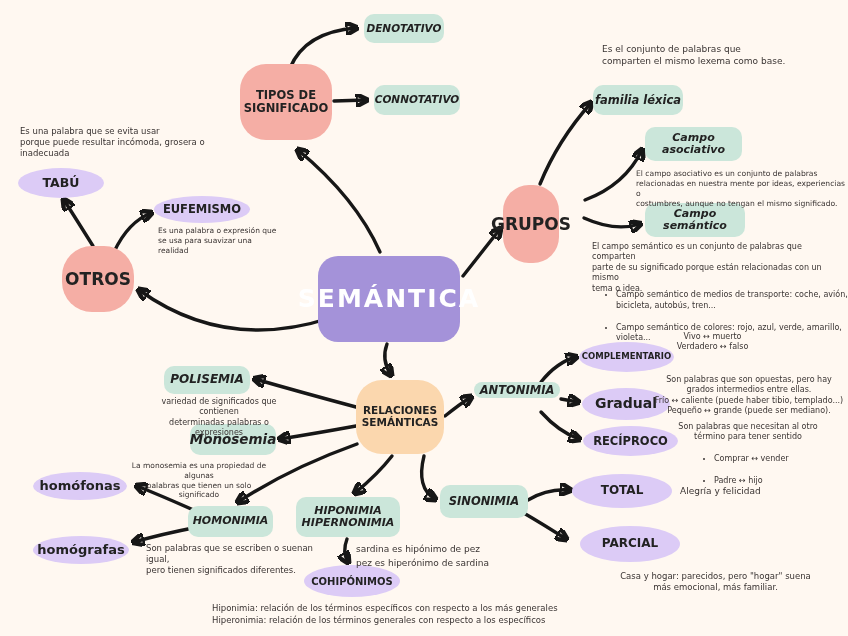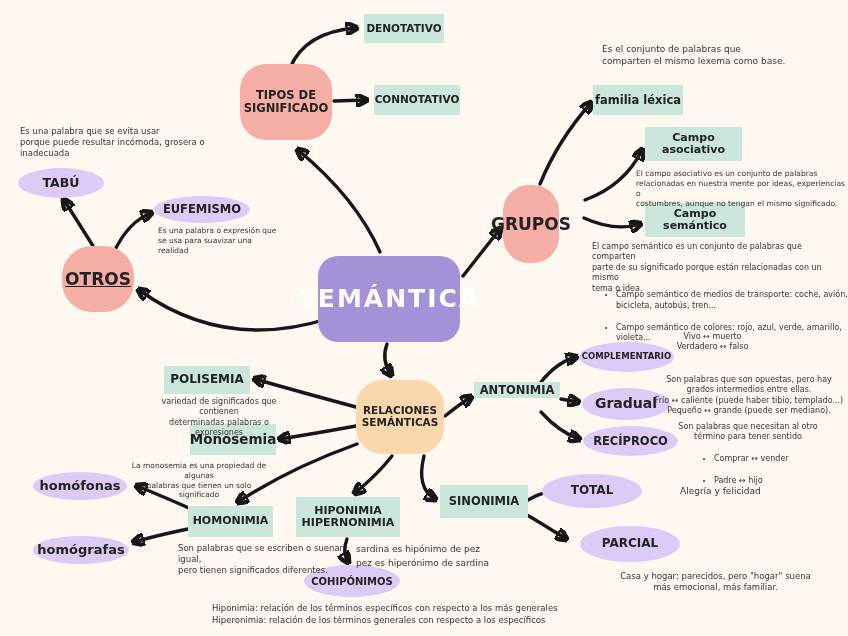--- a/index.html
+++ b/index.html
@@ -10,7 +10,7 @@
   .node{position:absolute;display:flex;align-items:center;justify-content:center;
         text-align:center;color:#222;font-weight:700;line-height:1.1;cursor:default;}
   .blob{border-radius:26px;}
-  .box{border-radius:0;}
+  .box{border-radius:10px;font-style:italic;}
   .ellipse{border-radius:50%;}
   .pink{background:#F5AEA5;}
   .mint{background:#CBE6DA;}

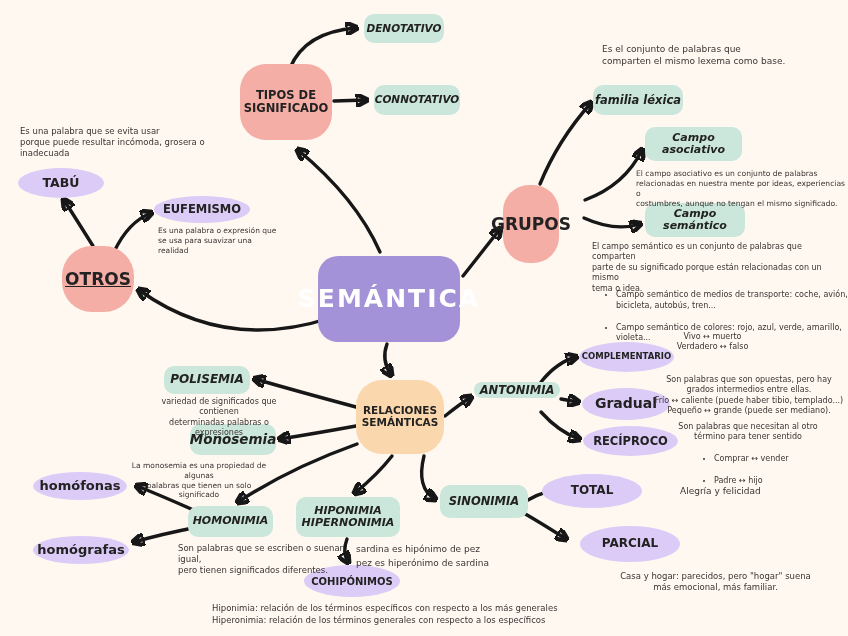--- a/index.html
+++ b/index.html
@@ -71,7 +71,7 @@
   <div class="node mint box" style="left:645px;top:127px;width:97px;height:34px;font-size:11px;">Campo asociativo</div>
   <div class="node mint box" style="left:645px;top:203px;width:100px;height:34px;font-size:11px;">Campo semántico</div>
 
-  <div class="node pink blob" style="left:62px;top:246px;width:72px;height:66px;font-size:17px;border-radius:30px;text-decoration:underline;">OTROS</div>
+  <div class="node pink blob" style="left:62px;top:246px;width:72px;height:66px;font-size:17px;border-radius:30px;">OTROS</div>
   <div class="node lav ellipse" style="left:18px;top:168px;width:86px;height:30px;font-size:12.5px;">TABÚ</div>
   <div class="node lav ellipse" style="left:154px;top:196px;width:96px;height:27px;font-size:11.5px;">EUFEMISMO</div>
 

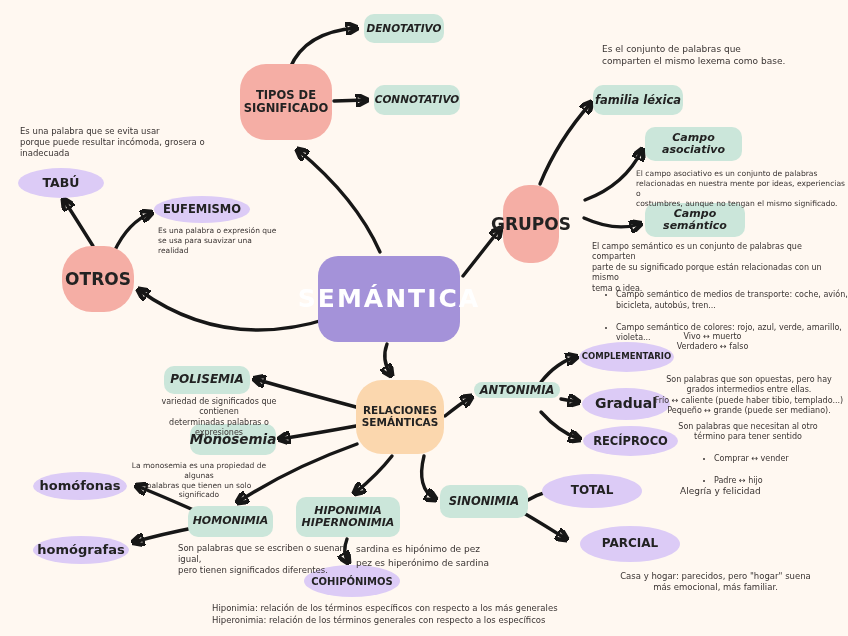--- a/index.html
+++ b/index.html
@@ -91,7 +91,7 @@
   <div class="node lav ellipse" style="left:583px;top:426px;width:95px;height:30px;font-size:11.5px;">RECÍPROCO</div>
 
   <div class="node mint box" style="left:440px;top:485px;width:88px;height:33px;font-size:11.5px;">SINONIMIA</div>
-  <div class="node lav ellipse" style="left:542px;top:474px;width:100px;height:34px;font-size:12px;">TOTAL</div>
+  <div class="node lav ellipse" style="left:572px;top:474px;width:100px;height:34px;font-size:12px;">TOTAL</div>
   <div class="node lav ellipse" style="left:580px;top:526px;width:100px;height:36px;font-size:12px;">PARCIAL</div>
 
   <div class="note" style="left:20px;top:126px;width:230px;">Es una palabra que se evita usar

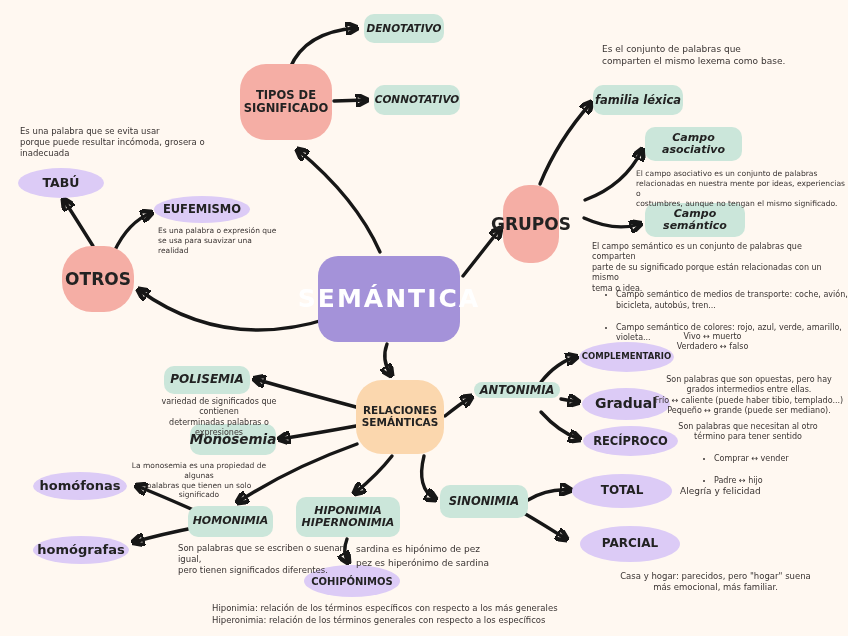--- a/index.html
+++ b/index.html
@@ -115,7 +115,7 @@
 determinadas palabras o expresiones</div>
   <div class="note center" style="left:126px;top:461px;width:146px;font-size:7.5px;">La monosemia es una propiedad de algunas
 palabras que tienen un solo significado</div>
-  <div class="note" style="left:146px;top:543px;width:190px;margin-left:32px;">Son palabras que se escriben o suenan igual,
+  <div class="note" style="left:146px;top:543px;width:190px;">Son palabras que se escriben o suenan igual,
 pero tienen significados diferentes.</div>
   <div class="note" style="left:356px;top:543px;width:140px;font-size:9px;line-height:1.5;">sardina es hipónimo de pez
 pez es hiperónimo de sardina</div>

